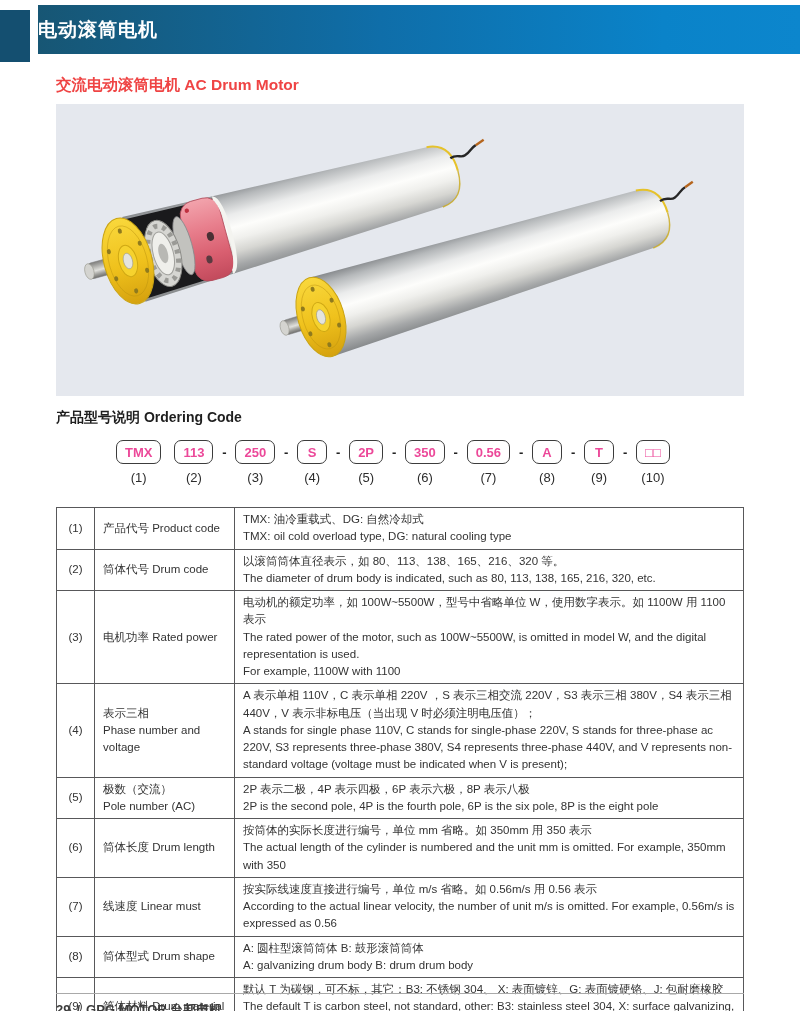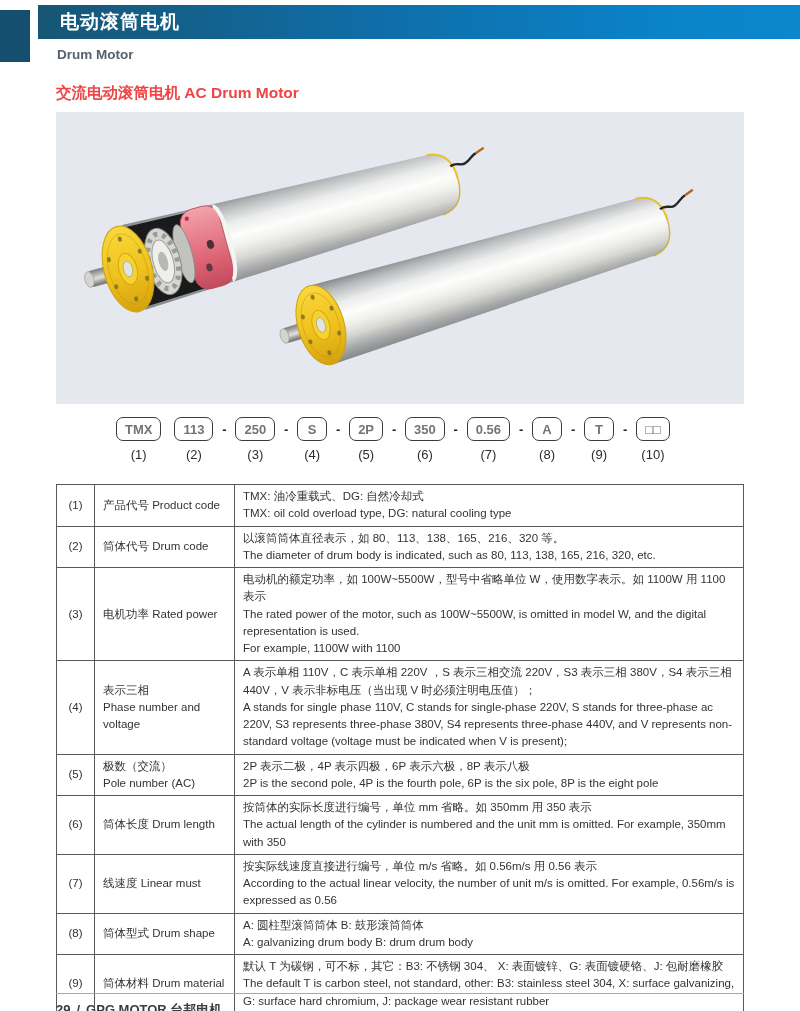--- a/index.html
+++ b/index.html
@@ -9,7 +9,7 @@
 
   
   .corner-block { position:absolute; left:0; top:5px; width:30px; height:52px; background:#144f70; }
-  .title-bar { margin:5px 0 0 38px; height:34px; background:linear-gradient(90deg,#175674 0%, #0f6ea9 45%, #0a83c9 82%, #0c86cd 100%); display:flex; align-items:center; padding-left:22px; }
+  .title-bar { margin:5px 0 0 38px; height:49px; background:linear-gradient(90deg,#175674 0%, #0f6ea9 45%, #0a83c9 82%, #0c86cd 100%); display:flex; align-items:center; }
   .title-bar .doc-title { color:#fff; font-size:19px; font-weight:bold; letter-spacing:1px; }
   .doc-subtitle { margin:8px 0 0 57px; font-size:13.5px; font-weight:bold; color:#57616c; }
 

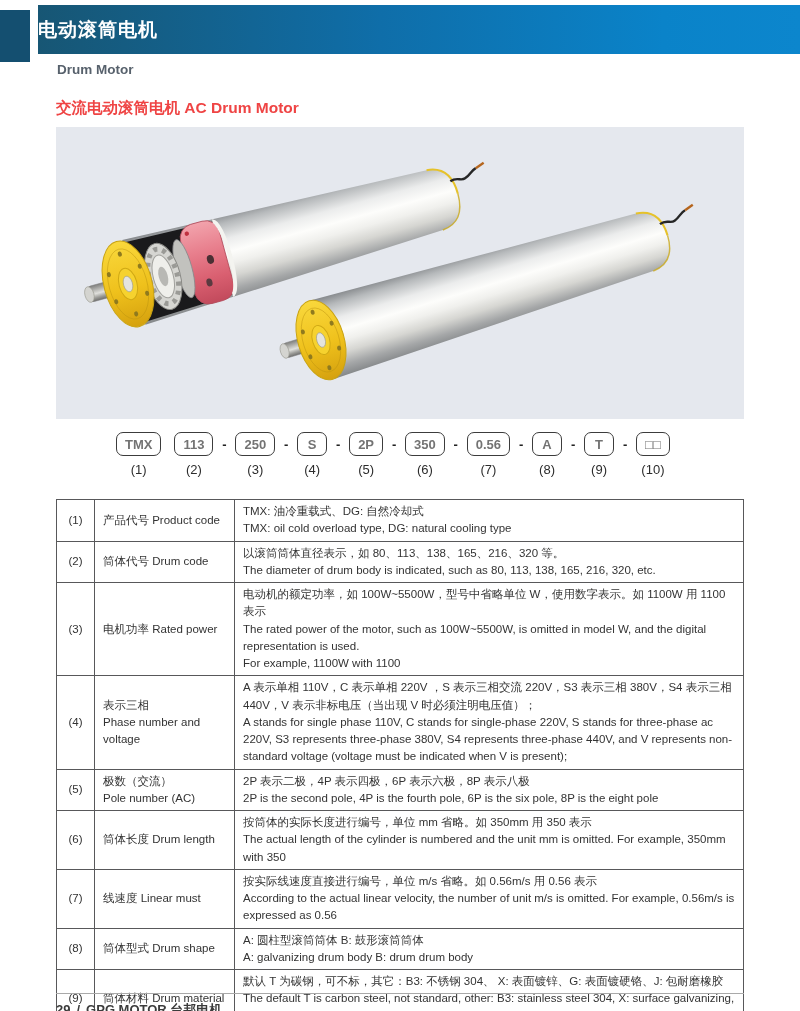--- a/index.html
+++ b/index.html
@@ -51,7 +51,6 @@
   <div class="title-bar">
     <span class="doc-title">电动滚筒电机</span>
   </div>
-  <div class="doc-subtitle">Drum Motor</div>
 
   <div class="content">
 

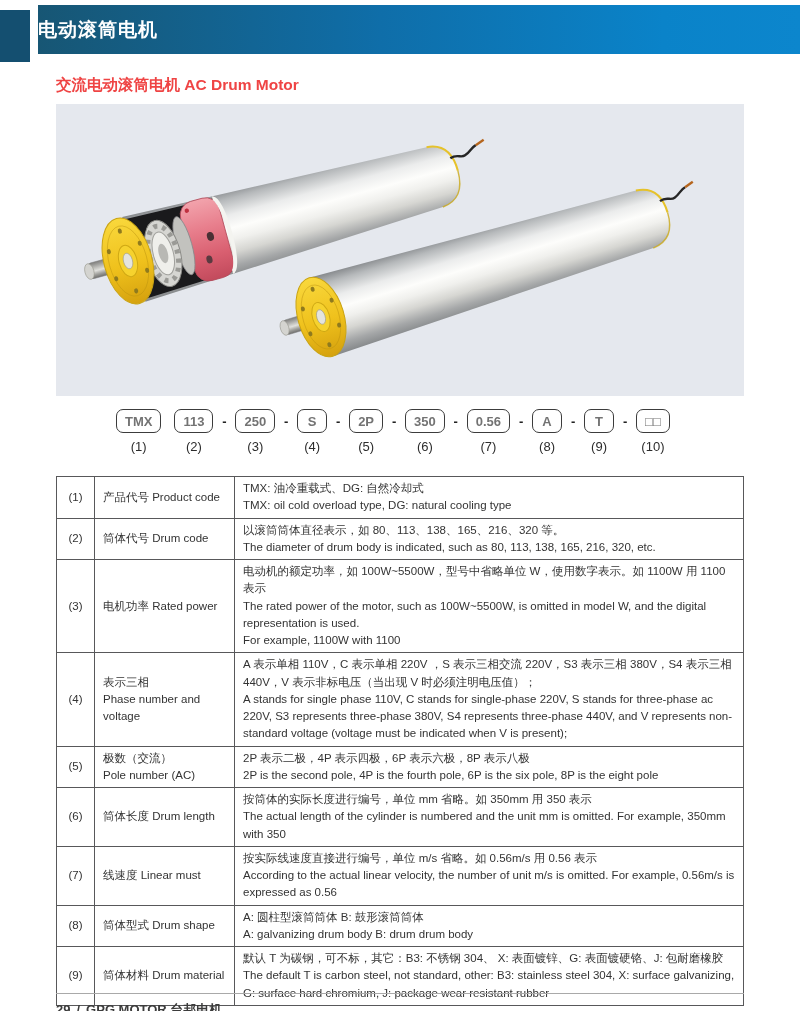--- a/index.html
+++ b/index.html
@@ -145,6 +145,7 @@
       </svg>
     </div>
 
+    <div class="ordering-title">产品型号说明 Ordering Code</div>
 
     <div class="code-row">
       <div class="code-group">

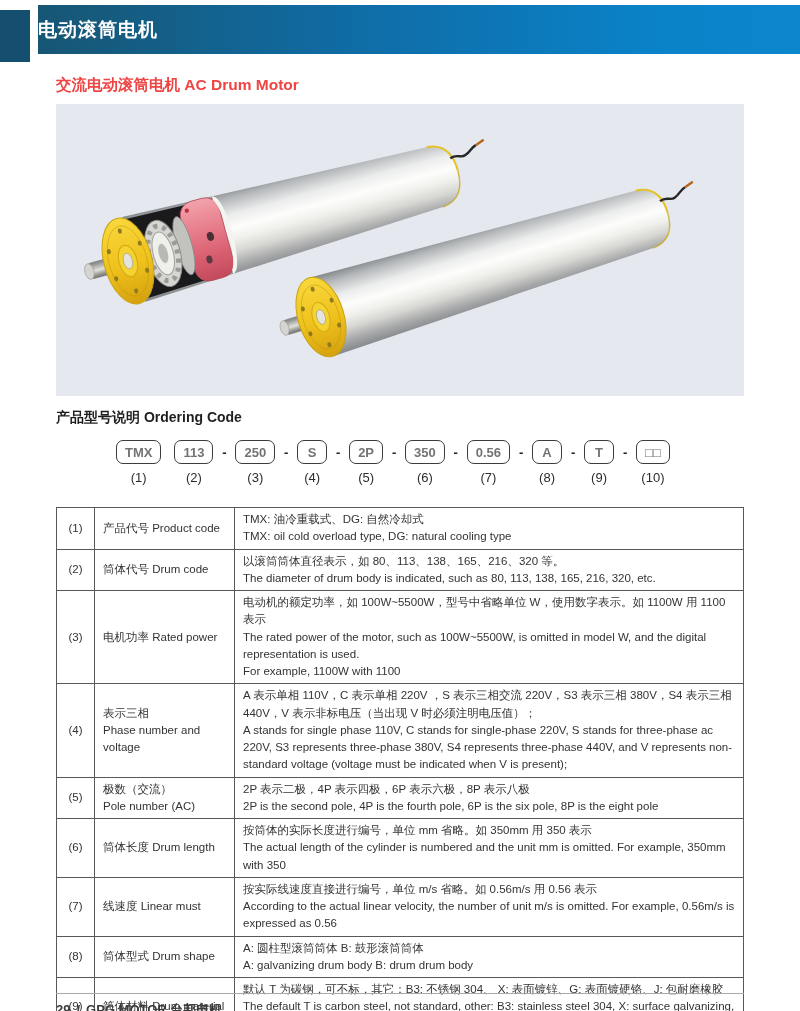--- a/index.html
+++ b/index.html
@@ -28,7 +28,7 @@
   .code-sep:empty { width:13px; }
   .code-group:first-child .code-sep:empty { width:0; }
   .code-col { display:flex; flex-direction:column; align-items:center; }
-  .code-box { display:inline-block; min-width:30px; padding:3px 8px 2px; border:1.6px solid #3c3c3c; border-radius:7px; font-weight:bold; font-size:13px; color:#737373; text-align:center; line-height:17px; background:#fff; }
+  .code-box { display:inline-block; min-width:30px; padding:3px 8px 2px; border:1.6px solid #3c3c3c; border-radius:7px; font-weight:bold; font-size:13px; color:#ec4899; text-align:center; line-height:17px; background:#fff; }
   .code-num { margin-top:6px; font-size:13px; color:#2c2c2c; }
 
   

